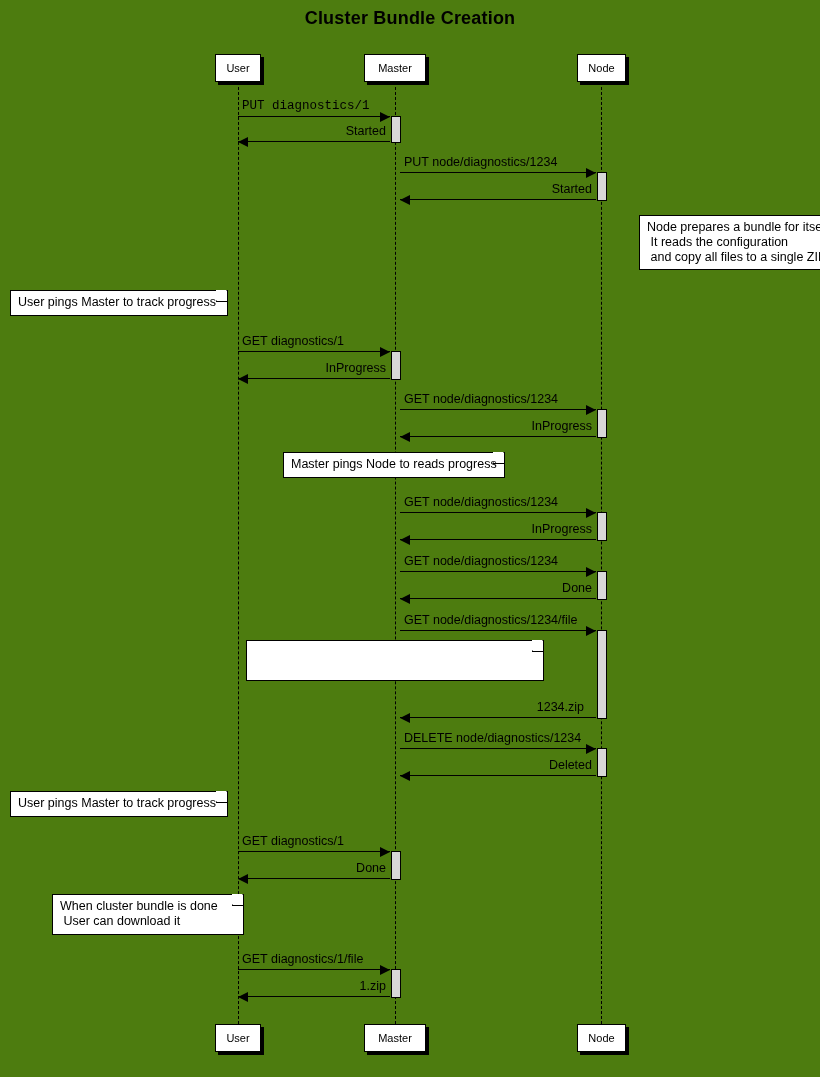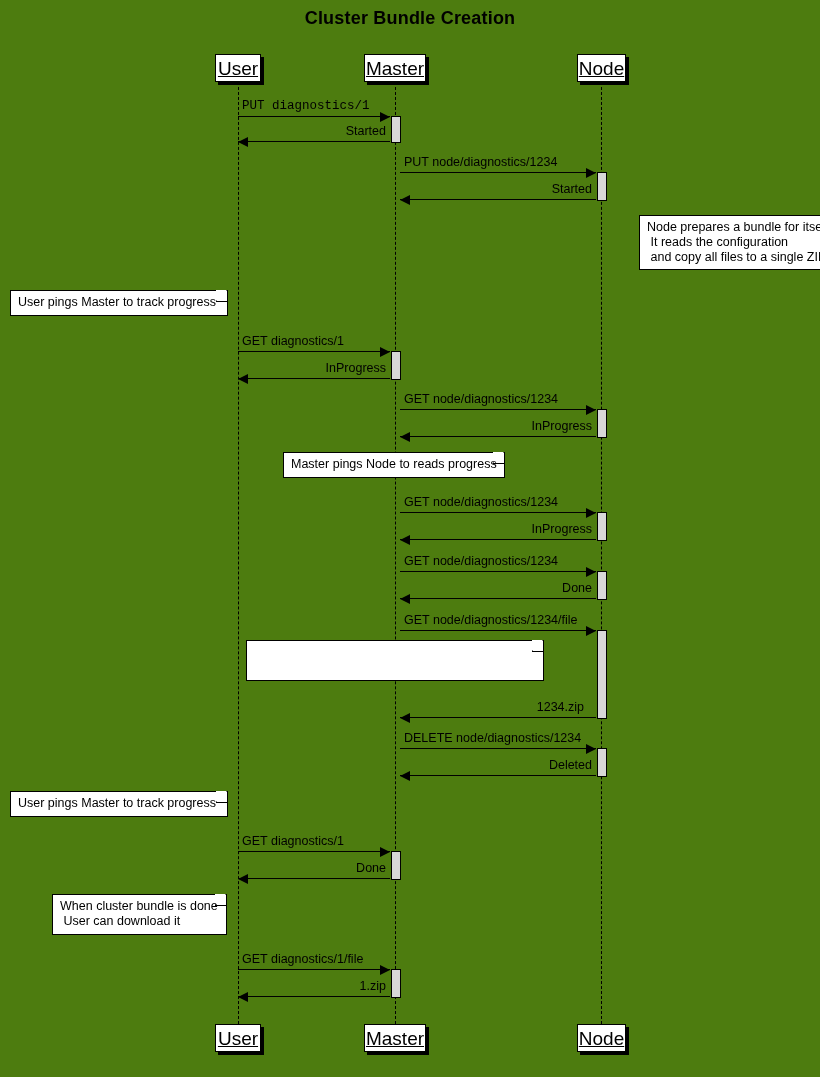--- a/index.html
+++ b/index.html
@@ -49,8 +49,7 @@
     box-sizing: border-box;
   }
   .participant .plabel {
-    font-size: 19px;
-    text-decoration: underline;
+    font-size: 11px;
     line-height: 1;
     white-space: nowrap;
   }

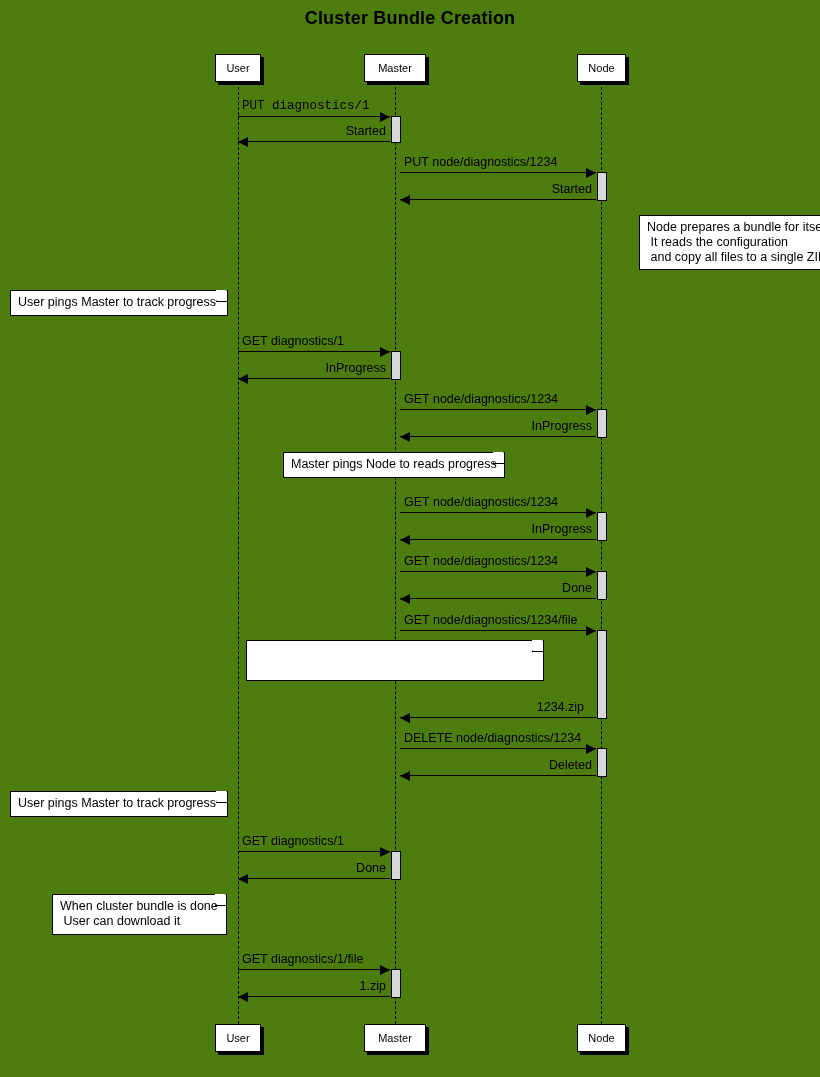--- a/index.html
+++ b/index.html
@@ -237,7 +237,7 @@
       <div class="note" style="left: 283px; top: 452px; width: 222px; height: 26px;"><span class="fold"></span><span class="note-text">Master pings Node to reads progress</span></div>
       <div class="note" style="left: 246px; top: 640px; width: 298px; height: 41px;"><span class="fold"></span></div>
       <div class="note" style="left: 10px; top: 791px; width: 218px; height: 26px;"><span class="fold"></span><span class="note-text">User pings Master to track progress</span></div>
-      <div class="note" style="left: 52px; top: 894px; width: 175px; height: 41px;"><span class="fold"></span><span class="note-text">When cluster bundle is done
+      <div class="note" style="left: 52px; top: 894px; width: 192px; height: 41px;"><span class="fold"></span><span class="note-text">When cluster bundle is done
  User can download it</span></div>
     </div>
 

